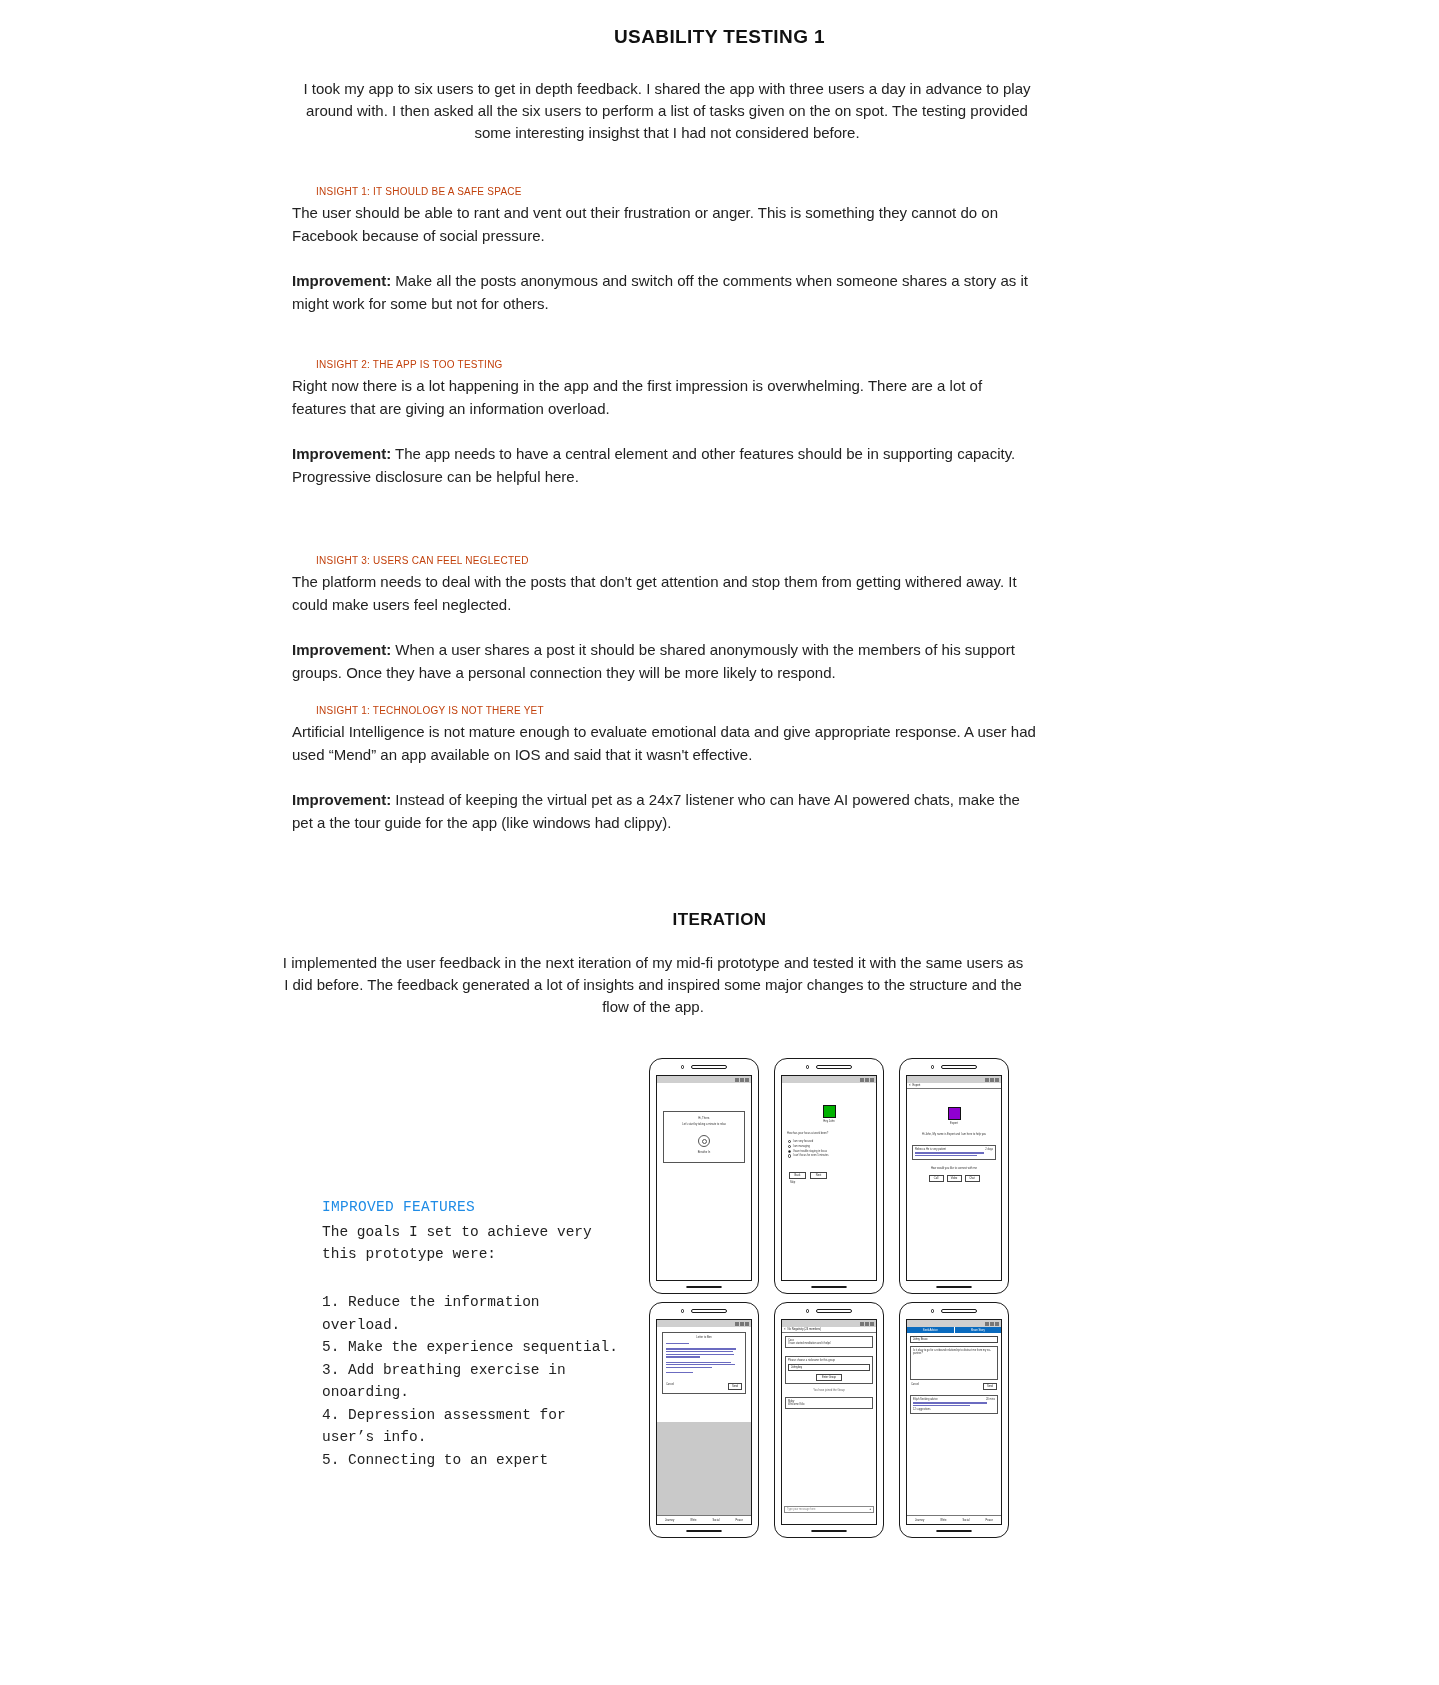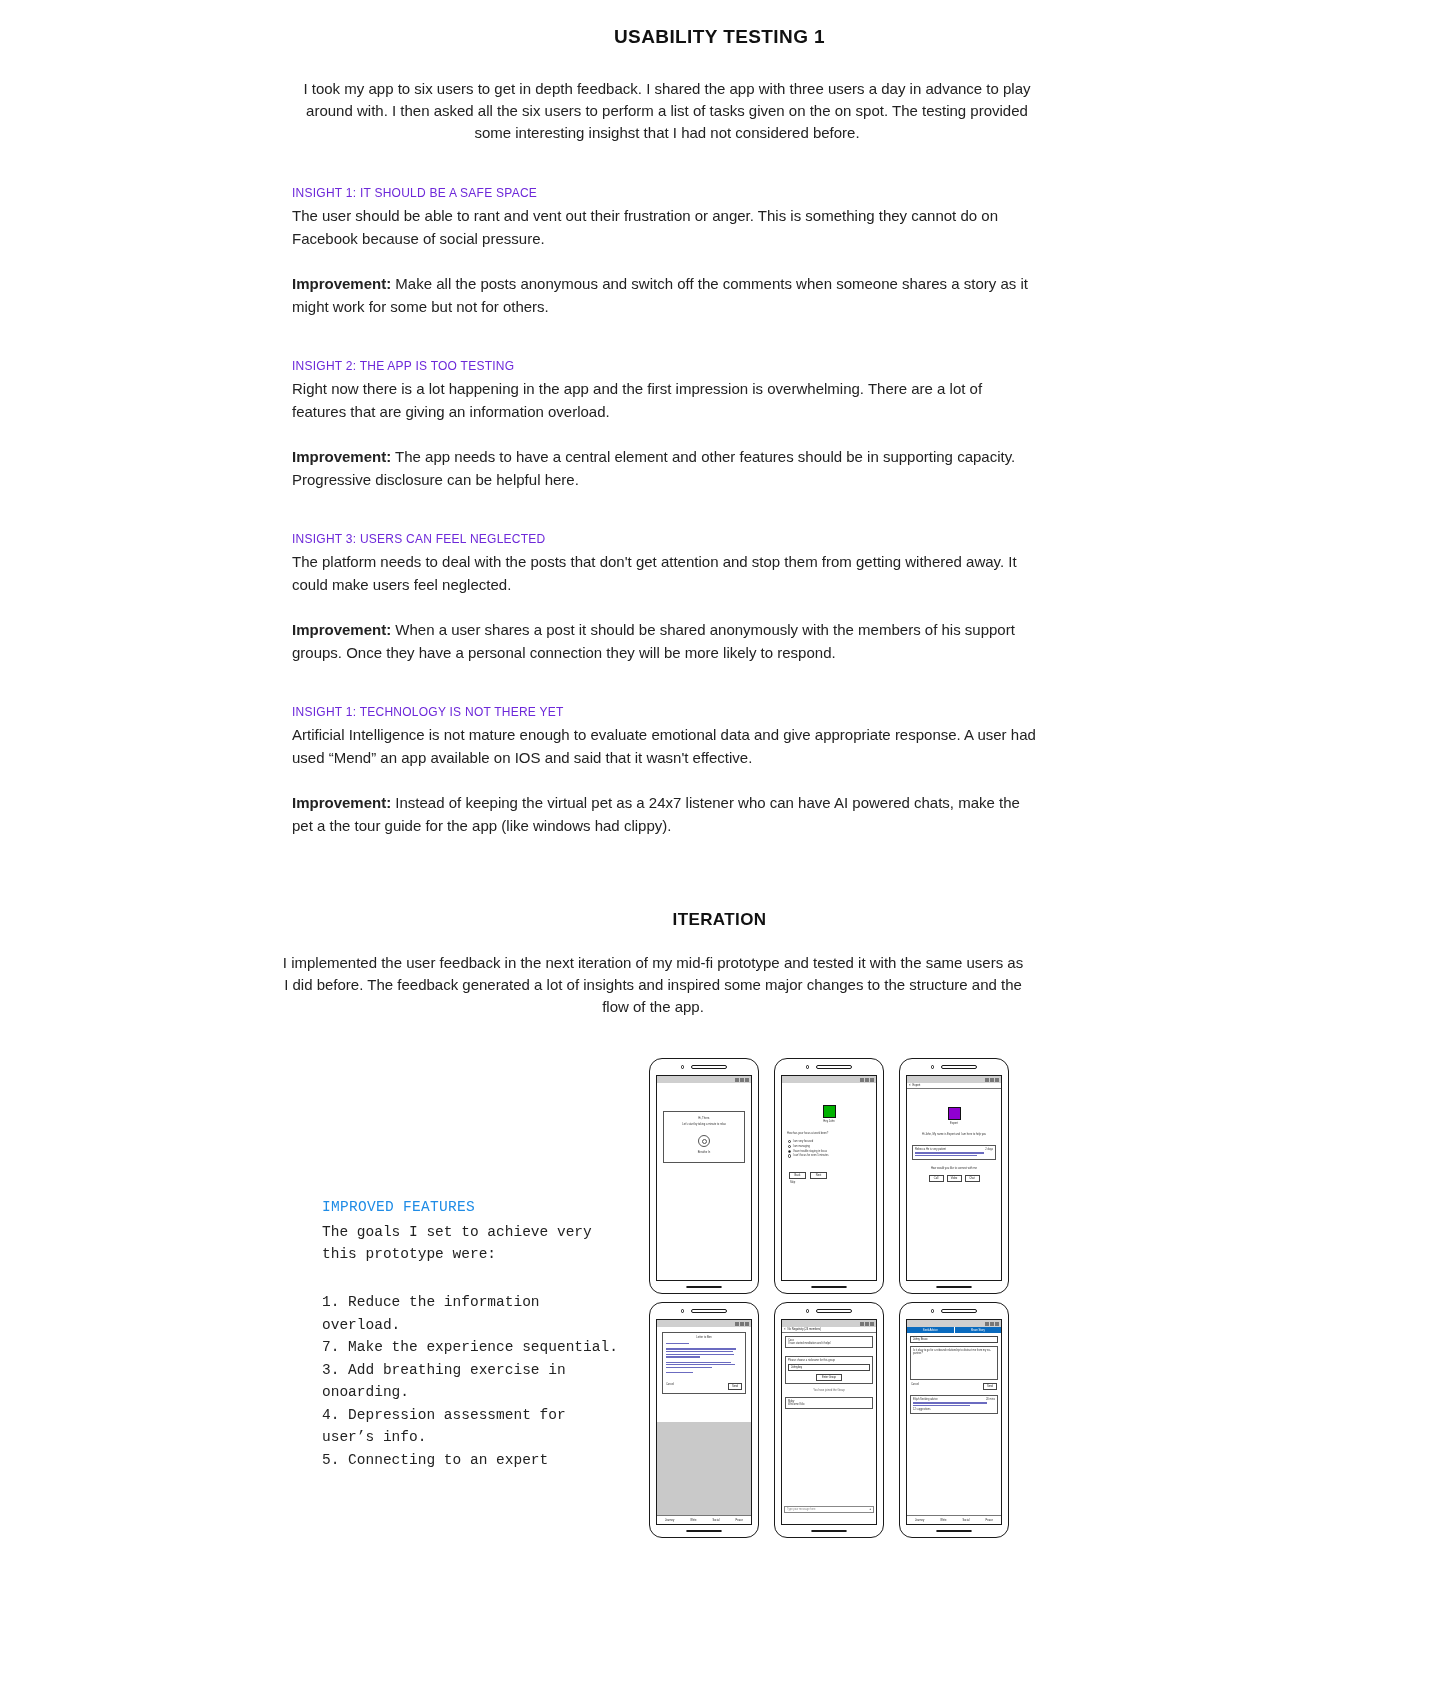--- a/index.html
+++ b/index.html
@@ -27,8 +27,8 @@
 
   .section { position:absolute; left:292px; width:745px; }
   .ins-head {
-    font-size:12px; font-weight:400; letter-spacing:0.25px;
-    color:#6d28d9; margin-bottom:5px;
+    font-size:10px; font-weight:400; letter-spacing:0.25px;
+    color:#c2410c; margin-bottom:5px;margin-left:24px;
   }
   .ins-body { font-size:15px; line-height:22.5px; color:#222; }
   .imp { margin-top:23px; font-size:15px; line-height:22.5px; color:#222; }

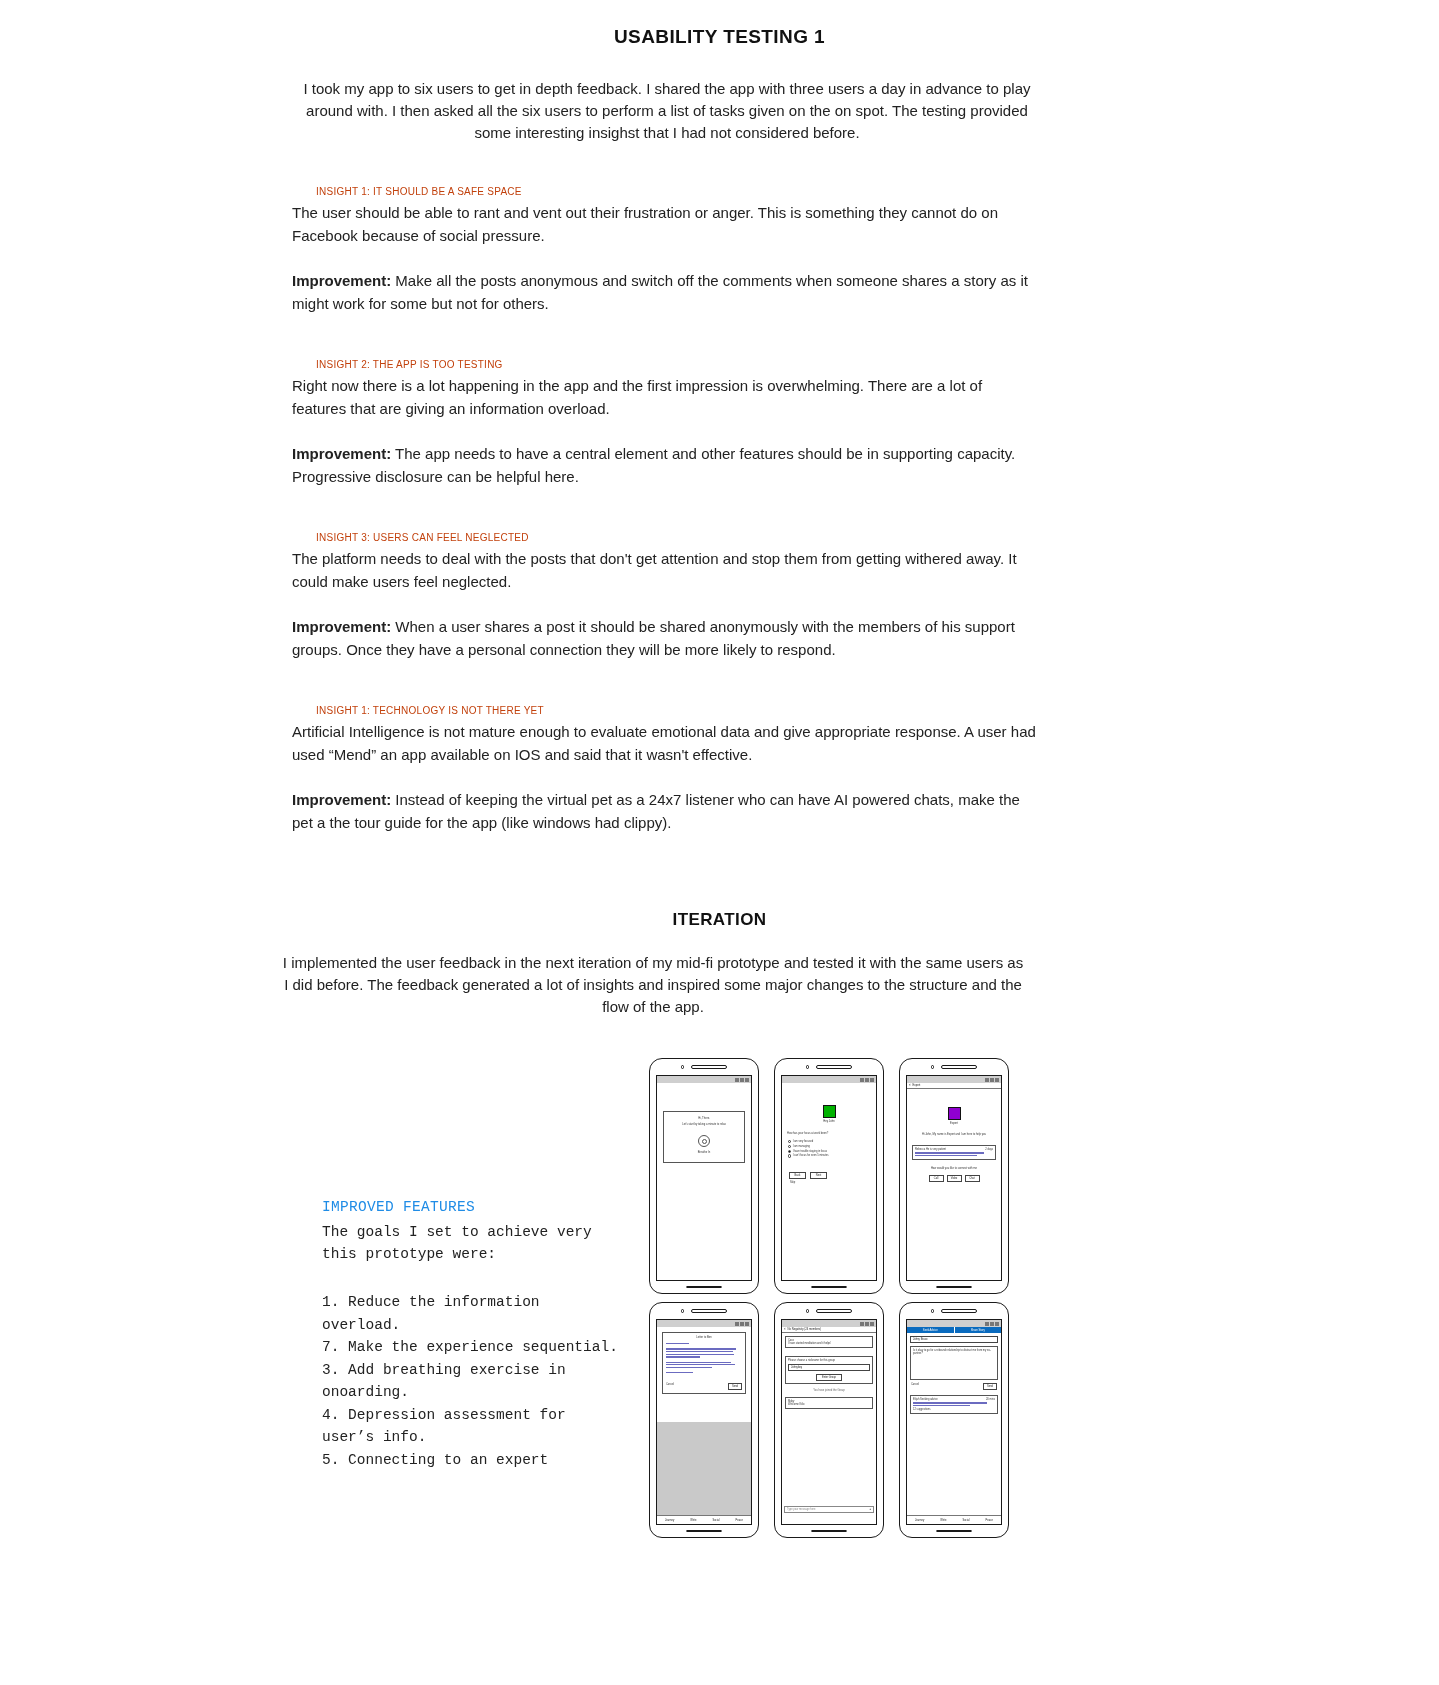--- a/index.html
+++ b/index.html
@@ -124,7 +124,7 @@
     <div class="imp"><b>Improvement:</b><span> The app needs to have a central element and other features should be in supporting capacity. Progressive disclosure can be helpful here.</span></div>
   </div>
 
-  <div class="section" style="top:532px;">
+  <div class="section" style="top:555px;">
     <div class="ins-head">INSIGHT 3: USERS CAN FEEL NEGLECTED</div>
     <div class="ins-body">The platform needs to deal with the posts that don't get attention and stop them from getting withered away. It could make users feel neglected.</div>
     <div class="imp"><b>Improvement:</b><span>  When a user shares a post it should be shared anonymously with the members of his support groups. Once they have a personal connection they will be more likely to respond.</span></div>

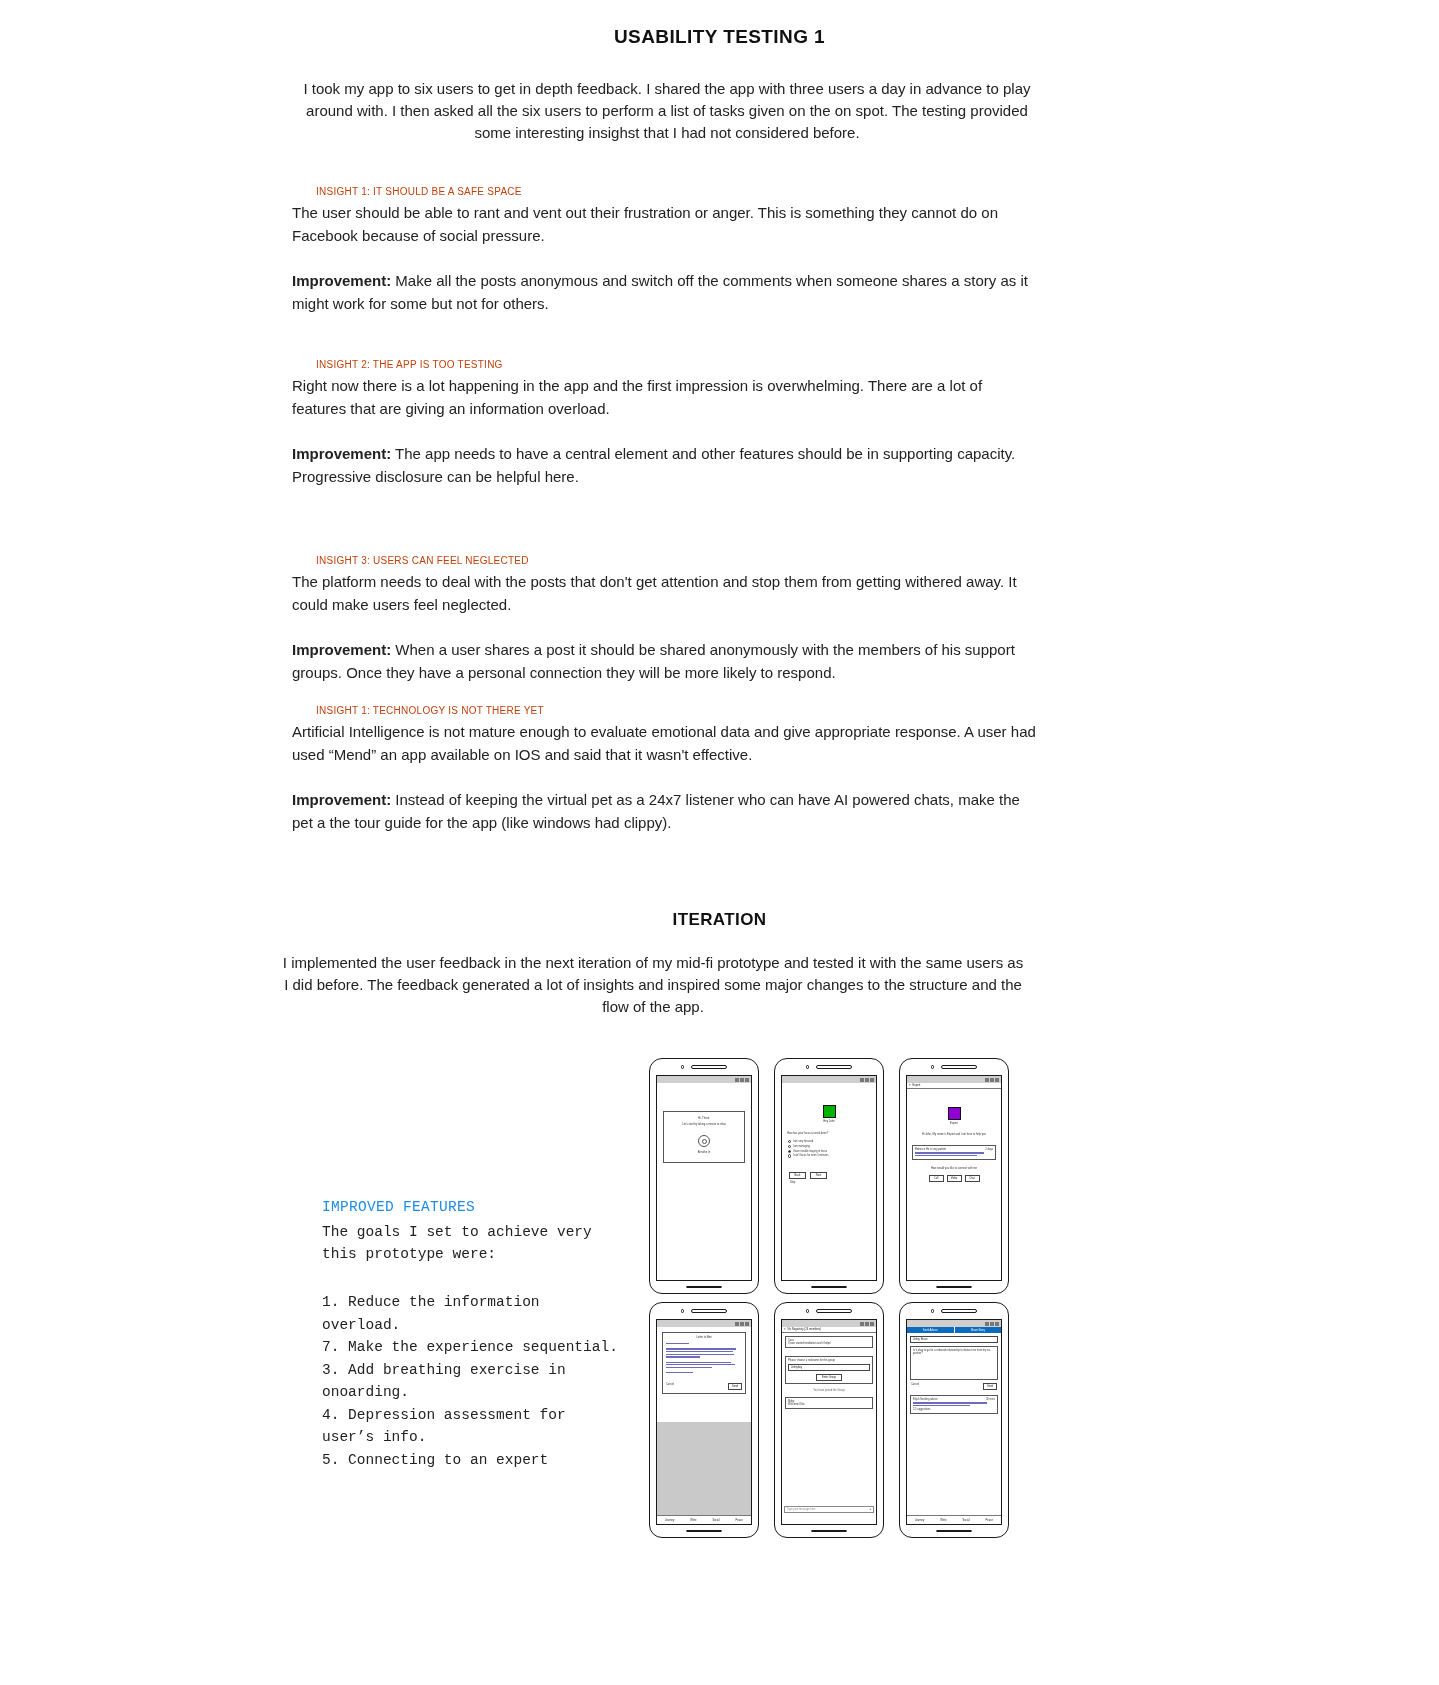--- a/index.html
+++ b/index.html
@@ -144,7 +144,7 @@
     <div class="feat-sub">The goals I set to achieve very this prototype were:</div>
     <div class="feat-list">
       <div>1. Reduce the information overload.</div>
-      <div>7. Make the experience sequential.</div>
+      <div>5. Make the experience sequential.</div>
       <div>3. Add breathing exercise in onoarding.</div>
       <div>4. Depression assessment for user’s info.</div>
       <div>5. Connecting to an expert</div>

